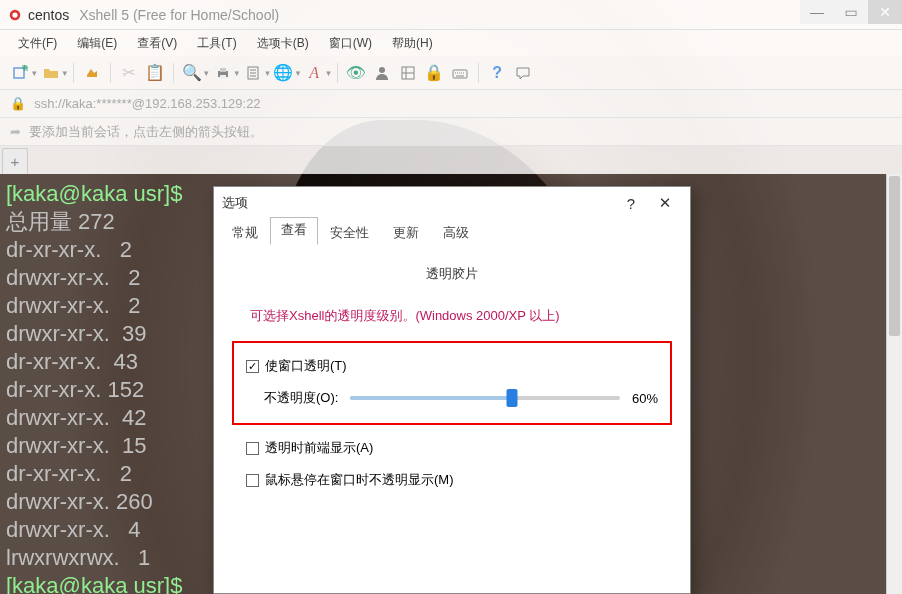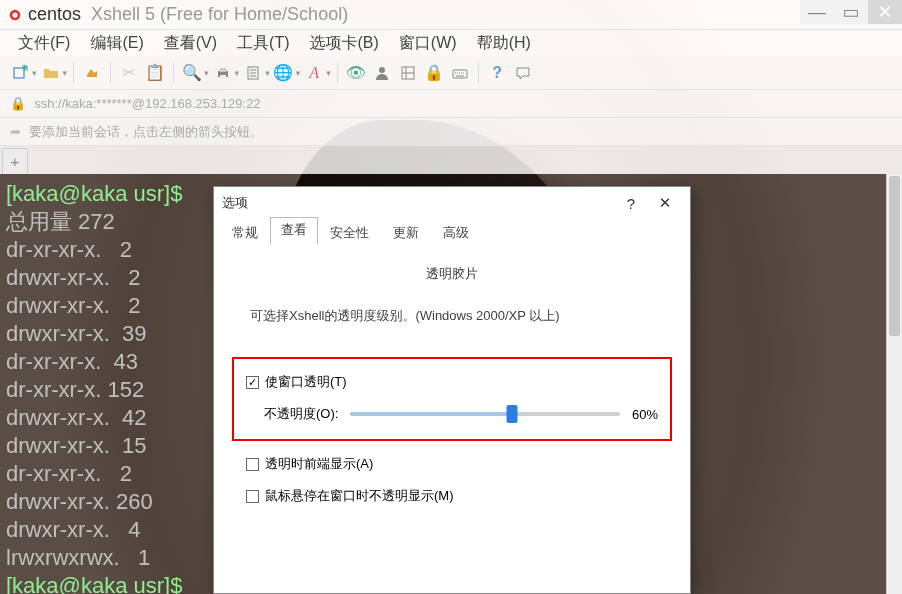--- a/index.html
+++ b/index.html
@@ -8,7 +8,7 @@
   .bg-photo { position:absolute; inset:0; background: radial-gradient(ellipse 380px 500px at 440px 360px, #3a2825 0%, #4a342d 18%, #6a4a3e 28%, #c79a82 40%, #e5c5b2 52%, #d4b09d 68%, #c8a590 82%, #e0c0ae 100%); }
   .bg-photo::before{content:"";position:absolute;left:280px;top:120px;width:340px;height:470px;background:linear-gradient(100deg,#291c18 0%,#3a2a24 30%,#4a362e 55%,#5a4238 70%,transparent 88%);border-radius:30% 60% 40% 50%;}
   
-  .titlebar { position: relative; height: 30px; background: rgba(255,255,255,0.9); display: flex; align-items: center; padding: 0 8px; color: #555; font-size: 18px; border-bottom: 1px solid #e0e0e0;}
+  .titlebar { position: relative; height: 30px; background: rgba(255,255,255,0.9); display: flex; align-items: center; padding: 0 8px; color: #555; font-size: 14px; border-bottom: 1px solid #e0e0e0;}
   .titlebar .logo { width:14px; height:14px; margin-right:6px; }
   .titlebar .title-main { color: #333; margin-right:10px;}
   .titlebar .title-sub { color: #999; }

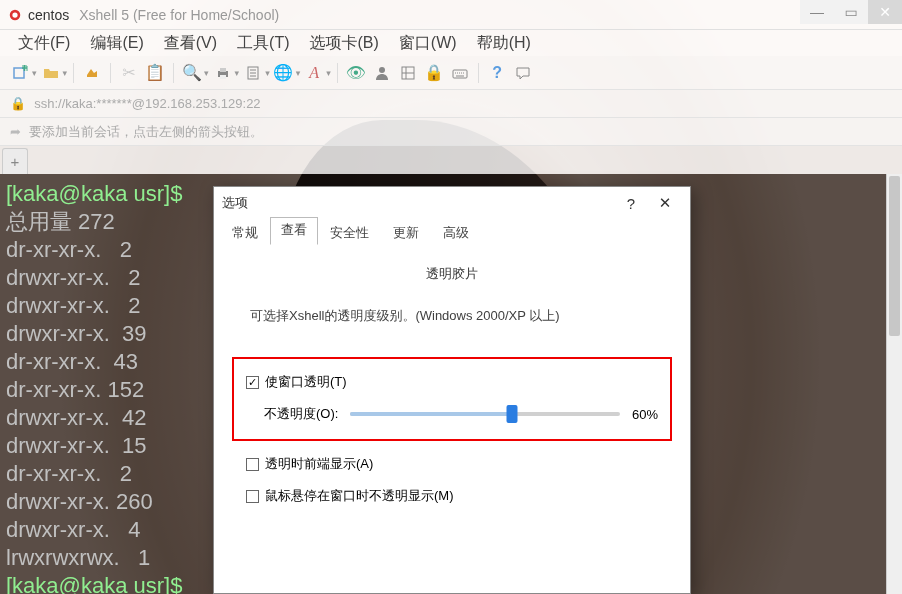--- a/index.html
+++ b/index.html
@@ -16,7 +16,7 @@
   .win-btn { width:34px; height:24px; display:flex; align-items:center; justify-content:center; color:#888; background:#f2f2f2;}
   .win-btn.close { background:#d8d8d8; color:#fff;}
   
-  .menubar { position:relative; height:26px; background: rgba(255,255,255,0.9); display:flex; align-items:center; padding:0 10px; gap:4px; font-size:16px; color:#444;}
+  .menubar { position:relative; height:26px; background: rgba(255,255,255,0.9); display:flex; align-items:center; padding:0 10px; gap:4px; font-size:12px; color:#444;}
   .menubar .menu-item { padding: 2px 8px; }
   
   .toolbar { position:relative; height:34px; background: rgba(252,252,252,0.9); display:flex; align-items:center; padding:0 8px; gap:2px; border-bottom:1px solid #e3e3e3;}

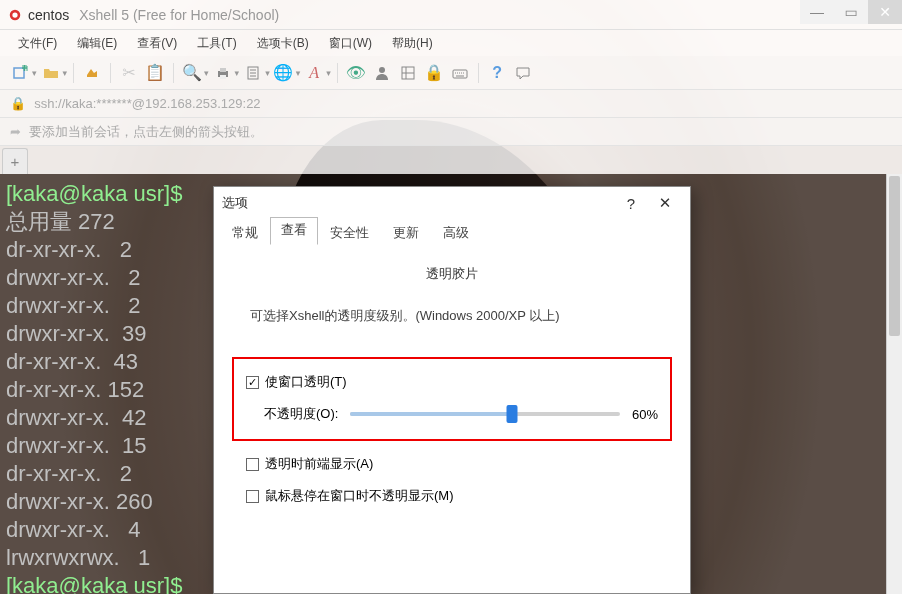--- a/index.html
+++ b/index.html
@@ -53,7 +53,7 @@
   .section-title { font-size:13px; color:#333; margin-bottom:6px;}
   .section-line { height:1px; background:#ddd; margin-bottom:10px;}
   .section-row{display:flex;align-items:center;gap:8px;flex-direction:column;}
-  .desc { font-size:13px; color:#404040; padding-left:18px; margin-bottom:32px;}
+  .desc { font-size:13px; color:#be185d; padding-left:18px; margin-bottom:16px;}
   .opt-box { border:2px solid #e00; padding:14px 12px 16px;}
   .chk-row{display:flex;align-items:center;gap:6px;font-size:13px;margin-bottom:14px;}
   .chk{width:13px;height:13px;border:1px solid #666;display:inline-flex;align-items:center;justify-content:center;font-size:11px;line-height:1;}

